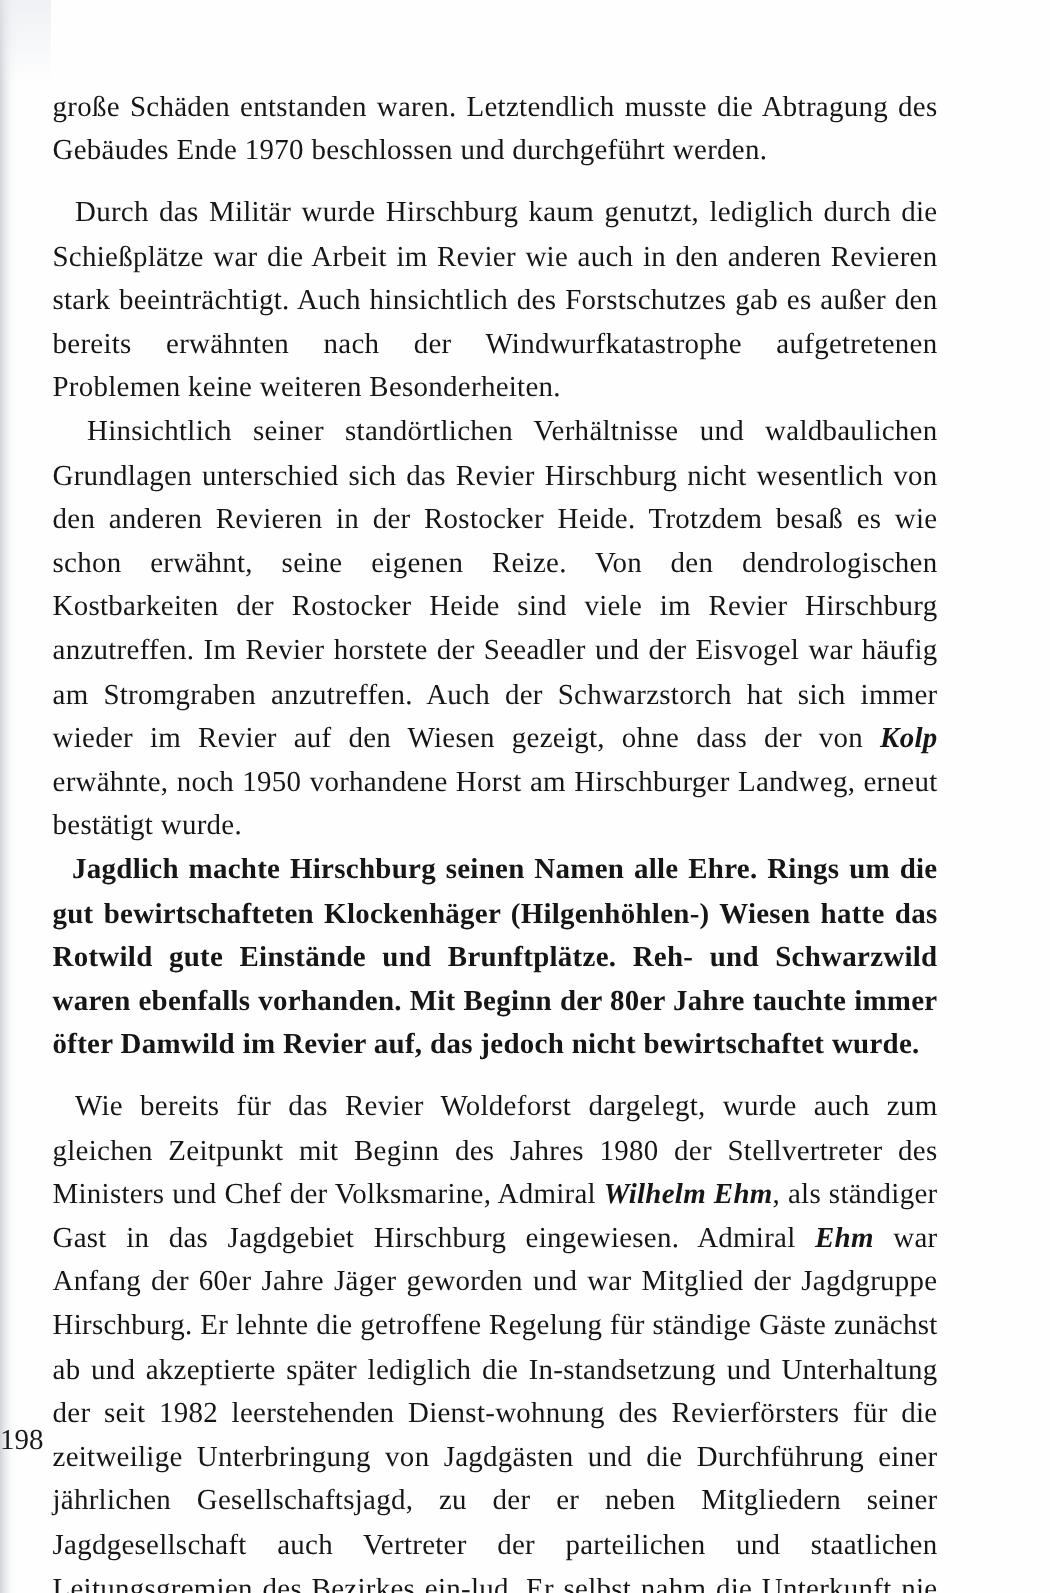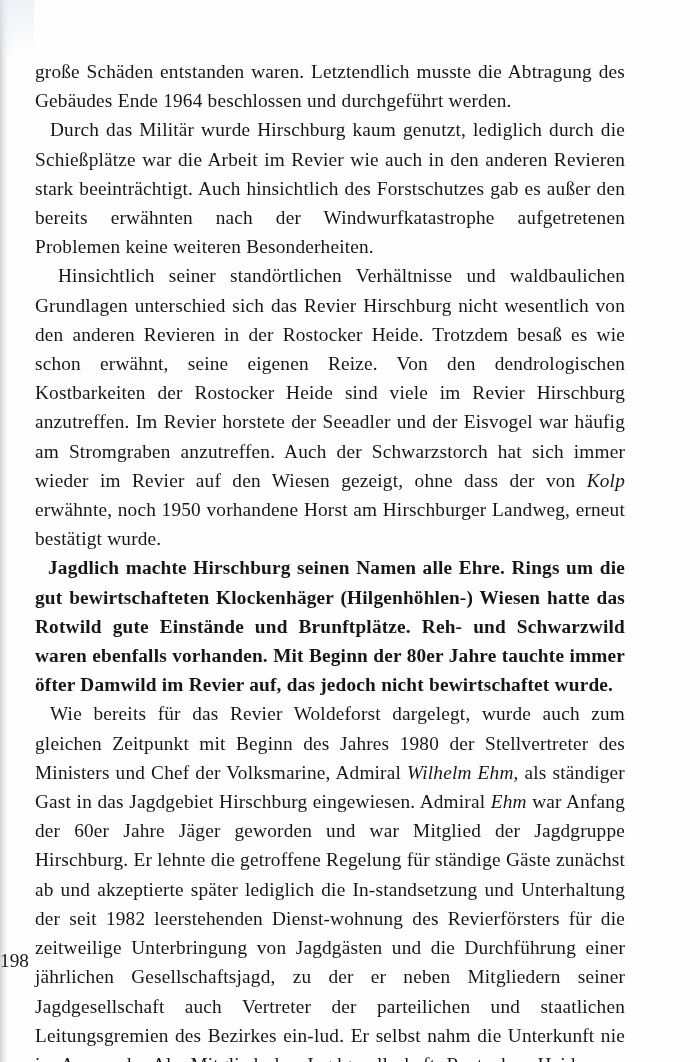--- a/index.html
+++ b/index.html
@@ -82,7 +82,7 @@
   <div id="gutter-top-fade"></div>
 
   <div id="text-column">
-      <p class="para indent-none"><span>große Schäden entstanden waren. Letztendlich musste die Abtragung des Gebäudes Ende 1964 beschlossen und durchgeführt werden.</span></p>
+      <p class="para indent-none"><span>große Schäden entstanden waren. Letztendlich musste die Abtragung des Gebäudes Ende 1970 beschlossen und durchgeführt werden.</span></p>
       <p class="para indent-md"><span>Durch das Militär wurde Hirschburg kaum genutzt, lediglich durch die Schießplätze war die Arbeit im Revier wie auch in den anderen Revieren stark beeinträchtigt. Auch hinsichtlich des Forstschutzes gab es außer den bereits erwähnten nach der Windwurfkatastrophe aufgetretenen Problemen keine weiteren Besonderheiten.</span></p>
       <p class="para indent-lg"><span>Hinsichtlich seiner standörtlichen Verhältnisse  und waldbaulichen Grundlagen unterschied sich das Revier Hirschburg nicht wesentlich von den anderen Revieren in der Rostocker Heide. Trotzdem besaß es wie schon erwähnt, seine eigenen Reize. Von den dendrologischen Kostbarkeiten der Rostocker Heide sind viele im Revier Hirschburg anzutreffen. Im Revier horstete der Seeadler und der Eisvogel war häufig am Stromgraben anzutreffen. Auch der Schwarzstorch hat sich immer wieder im Revier auf den Wiesen gezeigt, ohne dass der von </span><span class="it">Kolp</span><span>  erwähnte, noch 1950 vorhandene Horst am Hirschburger Landweg, erneut bestätigt wurde.</span></p>
       <p class="para indent-sm"><span>Jagdlich  machte Hirschburg seinen Namen alle Ehre. Rings um die gut bewirtschafteten Klockenhäger (Hilgenhöhlen-) Wiesen hatte das Rotwild gute Einstände und Brunftplätze. Reh- und Schwarzwild waren ebenfalls vorhanden. Mit Beginn der 80er Jahre tauchte immer öfter Damwild im Revier auf, das jedoch nicht bewirtschaftet wurde.</span></p>

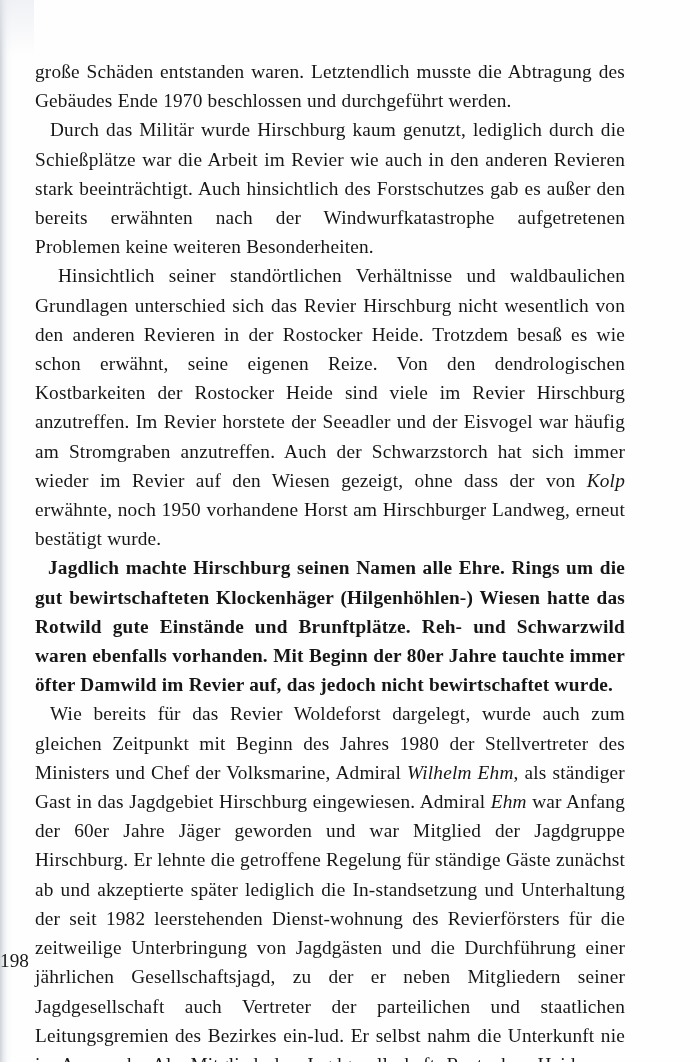--- a/index.html
+++ b/index.html
@@ -59,7 +59,7 @@
   }
   p.indent-none { text-indent: 0; }
   p.indent-sm   { text-indent: 13px; font-weight: bold; }
-  p.indent-md   { text-indent: 15px; }
+  p.indent-md   { text-indent: 15px; margin-top: 12px; }
   p.indent-lg   { text-indent: 23px; }
   .it { font-style: italic; }
   #page-number {

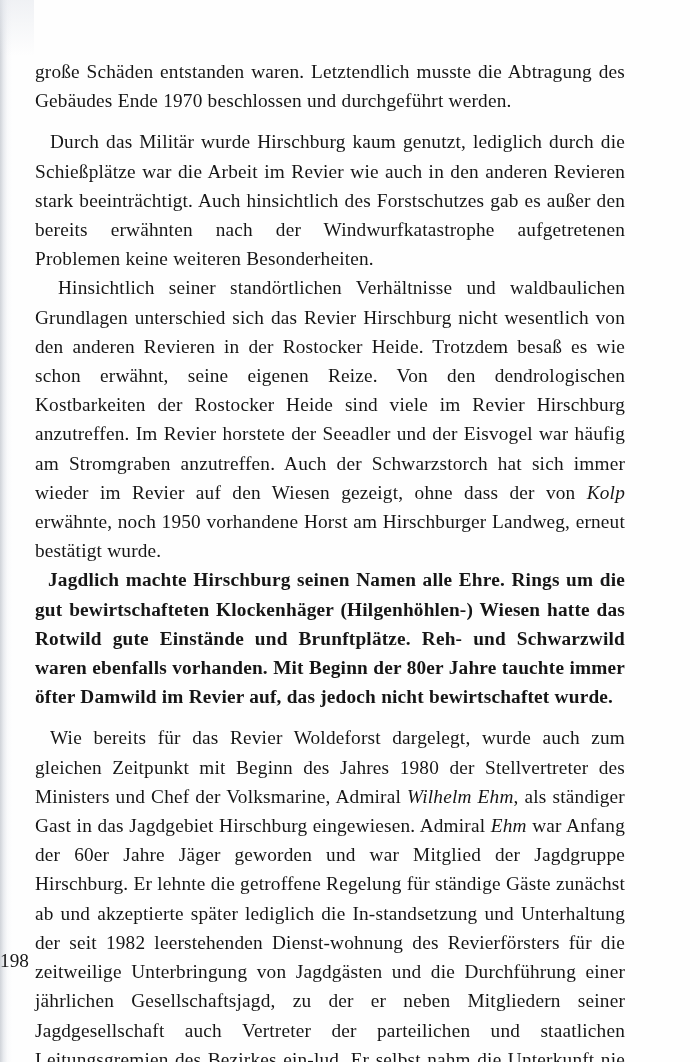--- a/index.html
+++ b/index.html
@@ -61,7 +61,7 @@
   p.indent-sm   { text-indent: 13px; font-weight: bold; }
   p.indent-md   { text-indent: 15px; margin-top: 12px; }
   p.indent-lg   { text-indent: 23px; }
-  .it { font-style: italic; }
+  .it { font-style: italic; font-weight: bold; }
   #page-number {
     position: absolute;
     left: 0;

